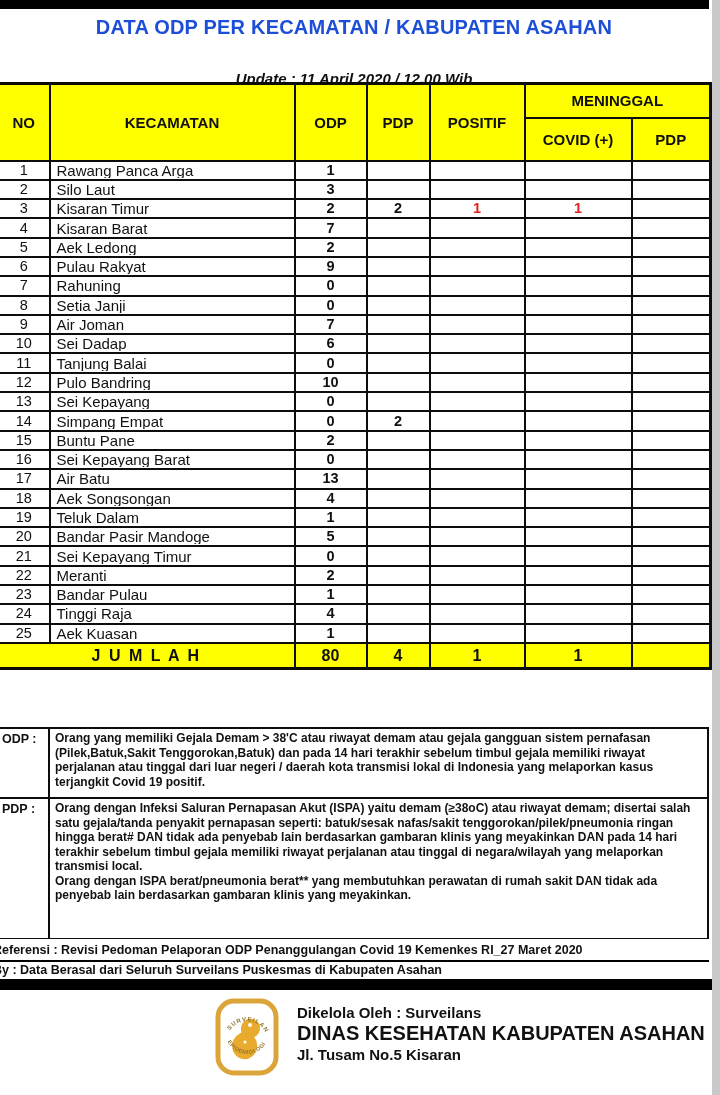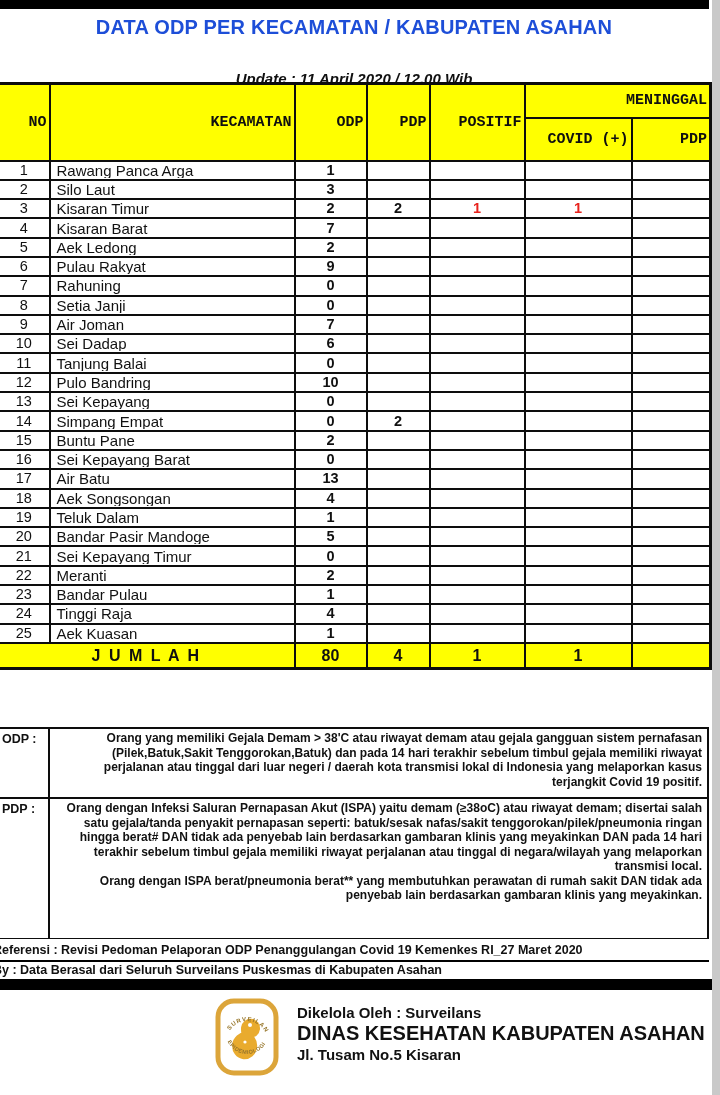--- a/index.html
+++ b/index.html
@@ -44,8 +44,8 @@
   }
   table.odp{border:3px solid var(--ink);}
   table.odp thead th{
-    background:var(--yellow);font-size:15px;font-weight:bold;text-align:right;
-    height:34px;color:#101010;font-family:Liberation Mono, monospace;
+    background:var(--yellow);font-size:15px;font-weight:bold;text-align:center;
+    height:34px;color:#101010;
   }
   table.odp thead tr.sub th{height:43px;}
   table.odp tbody td{height:19.3px;font-size:15px;line-height:17px;background:#fff;}

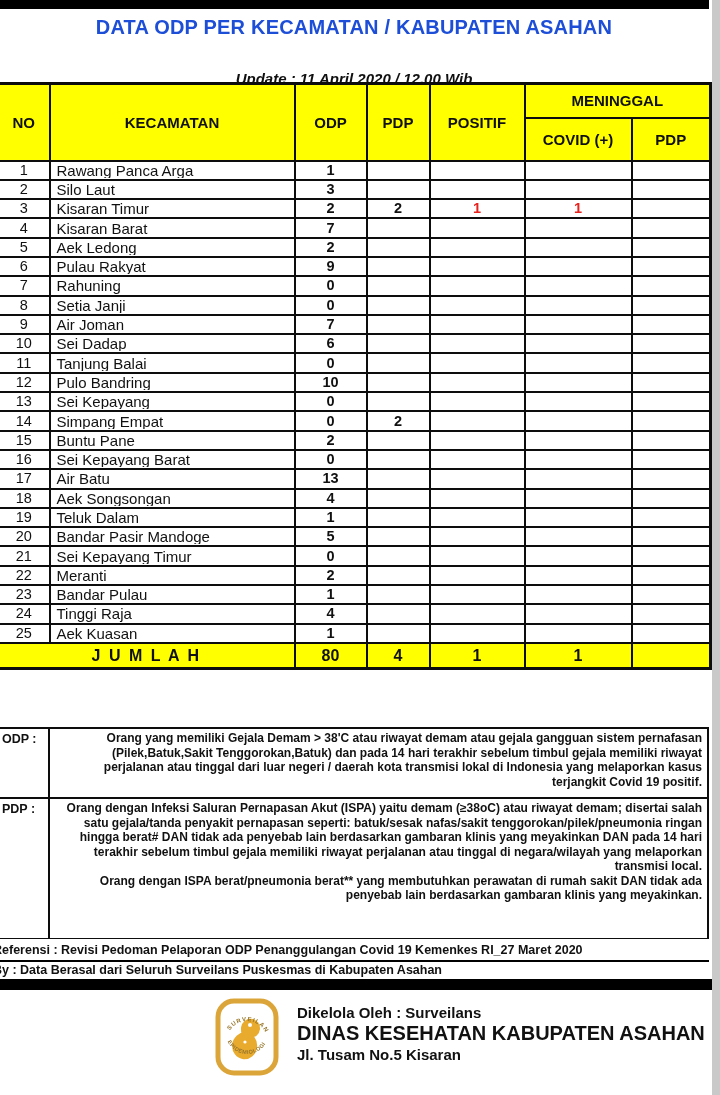--- a/index.html
+++ b/index.html
@@ -65,7 +65,7 @@
   }
   .notes td{border:2px solid var(--ink);vertical-align:top;background:#fff;}
   .notes .lbl{width:52px;font-size:12.5px;font-weight:bold;padding:3px 0 0 4px;}
-  .notes .txt{font-size:12px;font-weight:bold;line-height:14.5px;padding:2px 5px 2px 5px;white-space:normal;text-align:right;}
+  .notes .txt{font-size:12px;font-weight:bold;line-height:14.5px;padding:2px 5px 2px 5px;white-space:normal;}
   .notes tr.r-odp td{height:70px;}
   .notes tr.r-pdp td{height:141px;}
   .notes .txt p{margin:0;}

